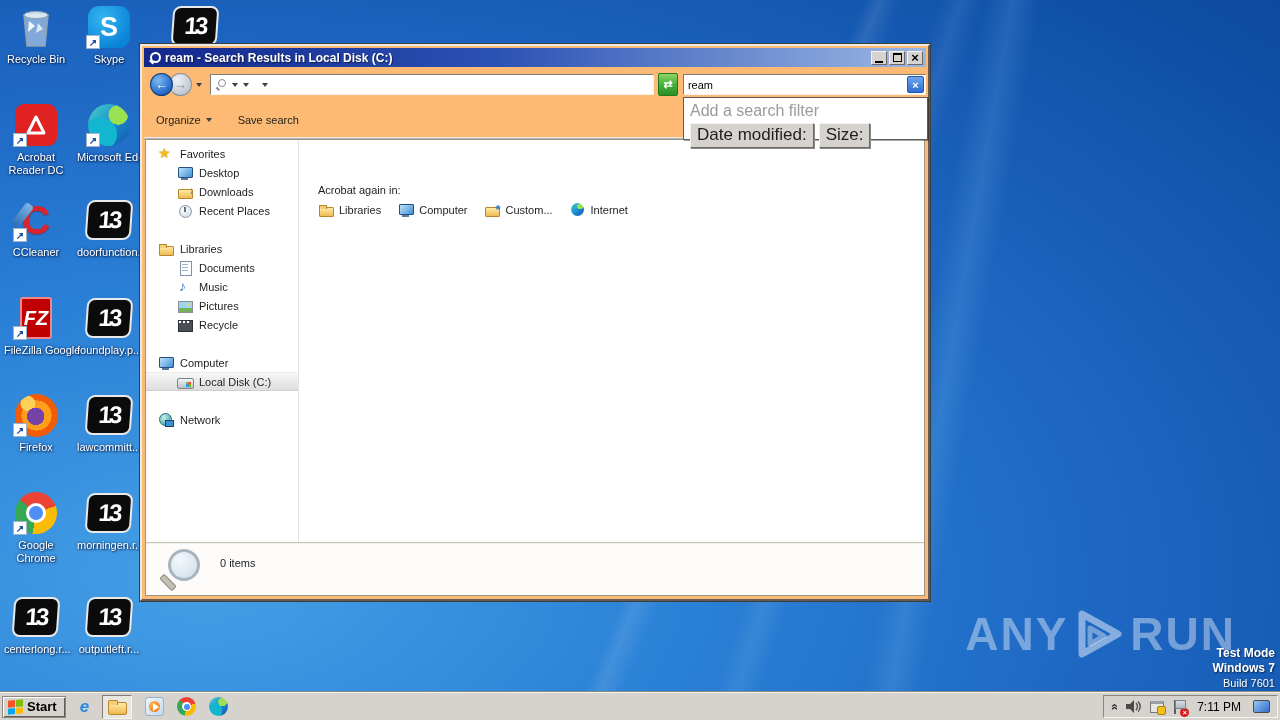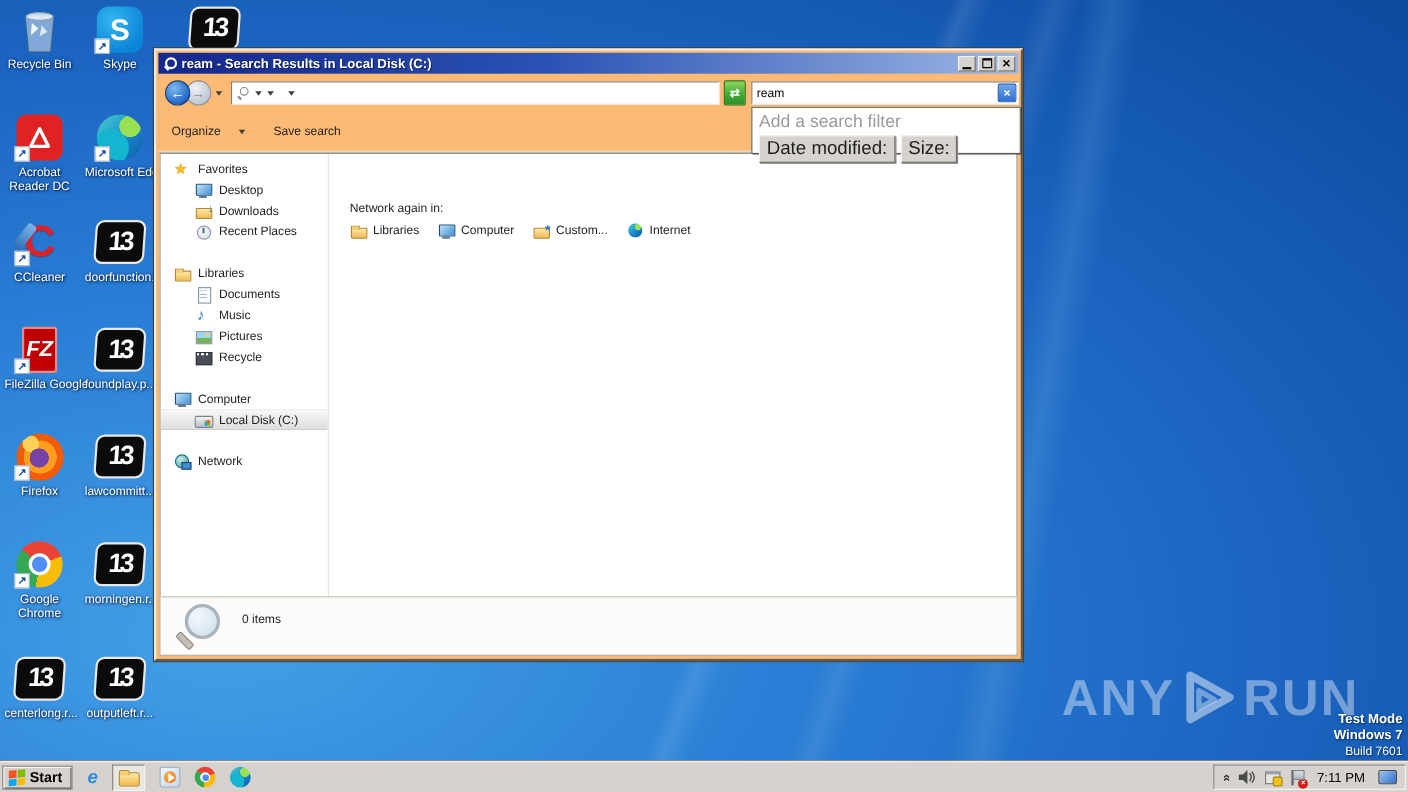--- a/index.html
+++ b/index.html
@@ -110,7 +110,7 @@
   .cmd-bar { position:absolute; left:2px; top:55px; right:2px; height:38px; display:flex; align-items:center;
     padding-left:12px; gap:26px; font-size:11px; color:#1e1e1e;
     border-bottom:1px solid #b9b5ae; box-shadow:inset 0 -1px 0 #efede8; }
-  .cmd-item { display:flex; align-items:center; gap:16px; cursor:pointer; }
+  .cmd-item { display:flex; align-items:center; gap:5px; cursor:pointer; }
 
   
   .wbody { position:absolute; left:3px; right:3px; top:93px; bottom:3px; background:#fff; border:1px solid #9a958c; }

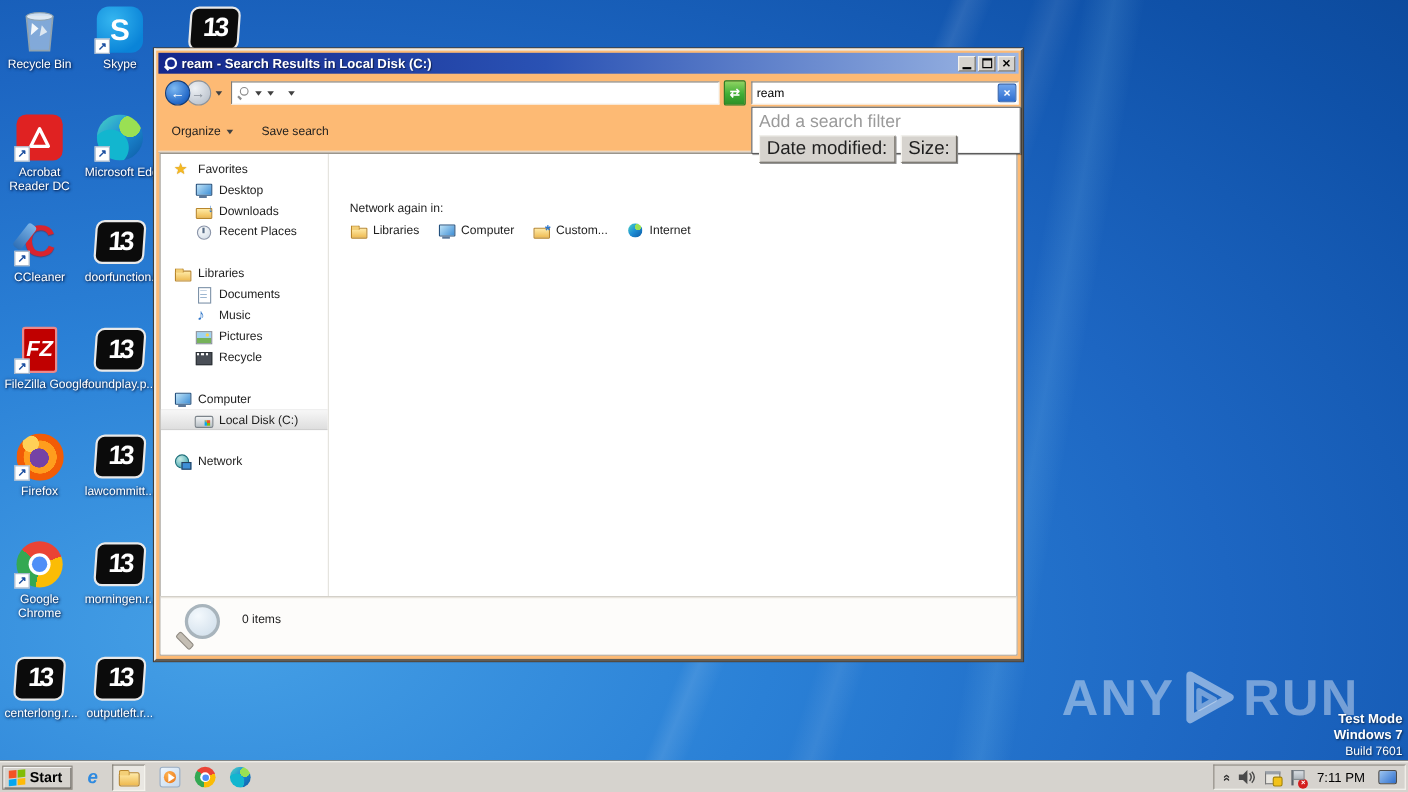--- a/index.html
+++ b/index.html
@@ -475,7 +475,7 @@
     <div class="sep-v"></div>
 
     <div class="content">
-      <div class="again-label">Network again in:</div>
+      <div class="again-label">Acrobat again in:</div>
       <div class="again-row">
         <span class="again-item">
           <span class="ni ni-folder"></span>

